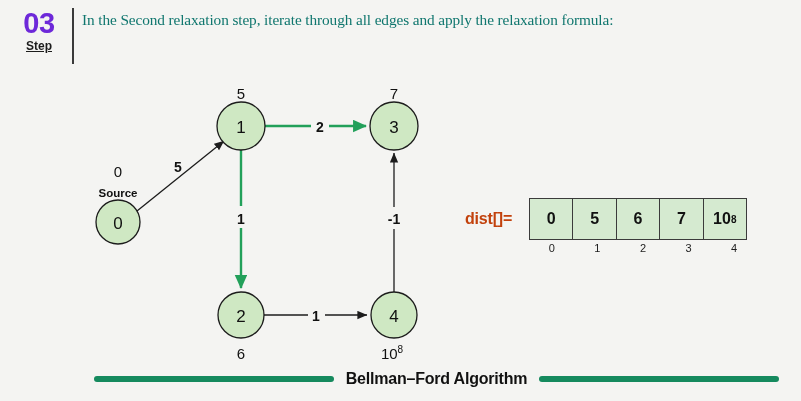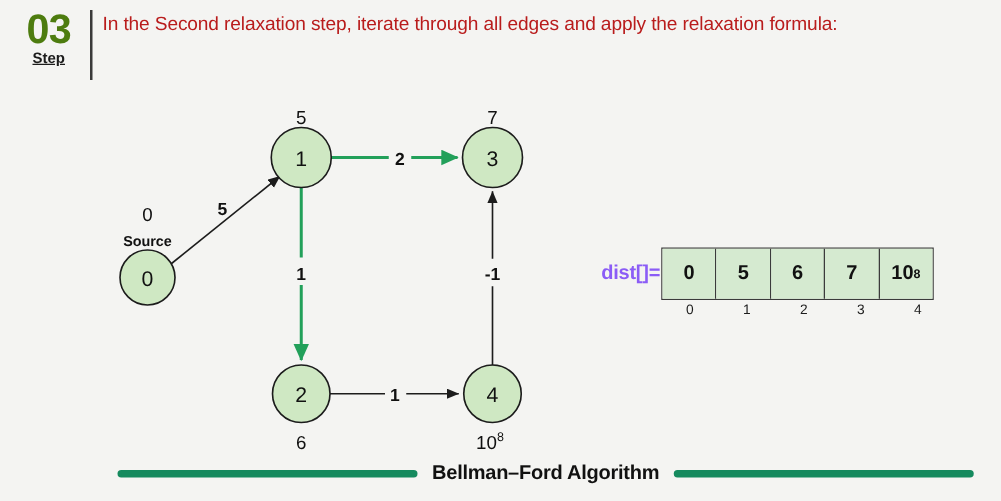--- a/index.html
+++ b/index.html
@@ -29,9 +29,9 @@
     text-align: center;
   }
   #step-number {
-    font-size: 33px;
-    font-weight: bold;
-    color: #4d7c0f;
+    font-size: 29px;
+    font-weight: bold;
+    color: #6d28d9;
     line-height: 34px;
     letter-spacing: -0.5px;
   }

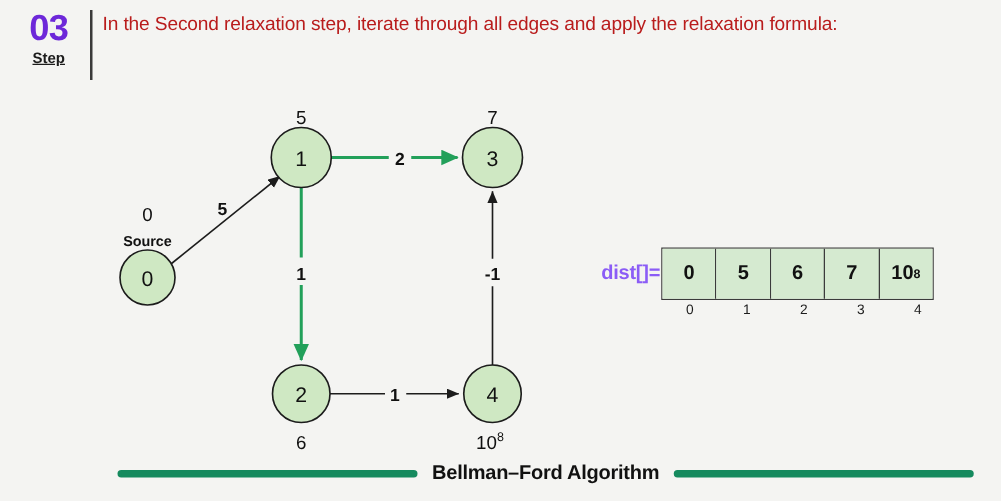--- a/index.html
+++ b/index.html
@@ -55,8 +55,9 @@
     width: 710px;
     font-size: 15.3px;
     line-height: 21px;
-    color: #b91c1c;
+    color: #0f766e;
     letter-spacing: -0.1px;
+    font-family: Liberation Serif, serif;
   }
 
   

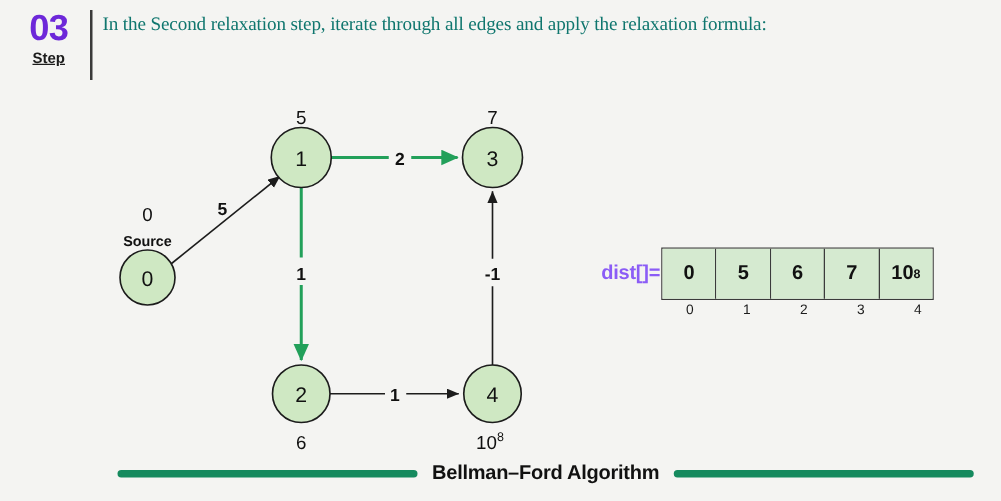--- a/index.html
+++ b/index.html
@@ -122,10 +122,10 @@
   }
   #dist-caption {
     position: absolute;
-    left: 21px; top: 20px;
+    left: 5px; top: 20px;
     font-size: 16px;
     font-weight: bold;
-    color: #8b5cf6;
+    color: #c2410c;
     letter-spacing: -0.2px;
   }
   #dist-table {

